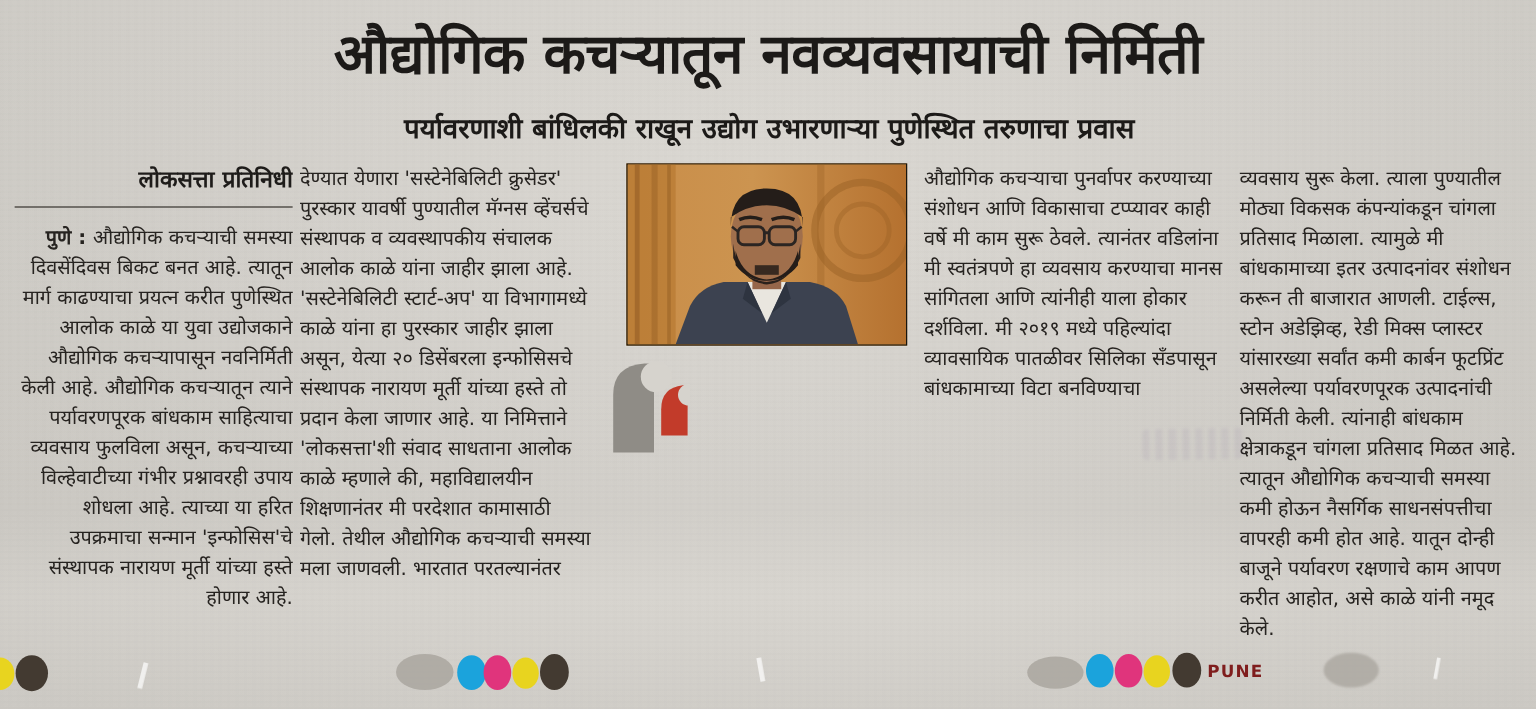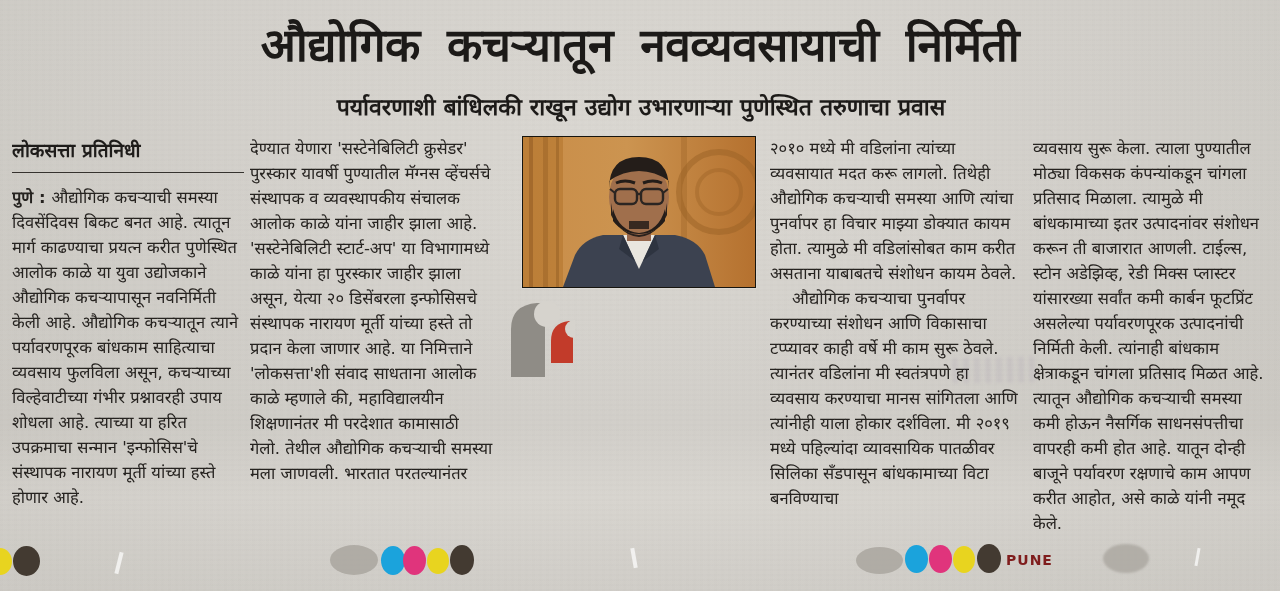--- a/index.html
+++ b/index.html
@@ -22,7 +22,7 @@
   .headline {
     position:absolute; left:0; right:0; top:12; top:12px;
     text-align:center; font-size:46px; font-weight:700;
-    color:var(--headline-ink,#1c1a18); letter-spacing:-0.5px;font-family:Liberation Mono, monospace;
+    color:var(--headline-ink,#1c1a18); letter-spacing:-0.5px;
   }
   .subheadline {
     position:absolute; left:2px; right:0; top:90px;

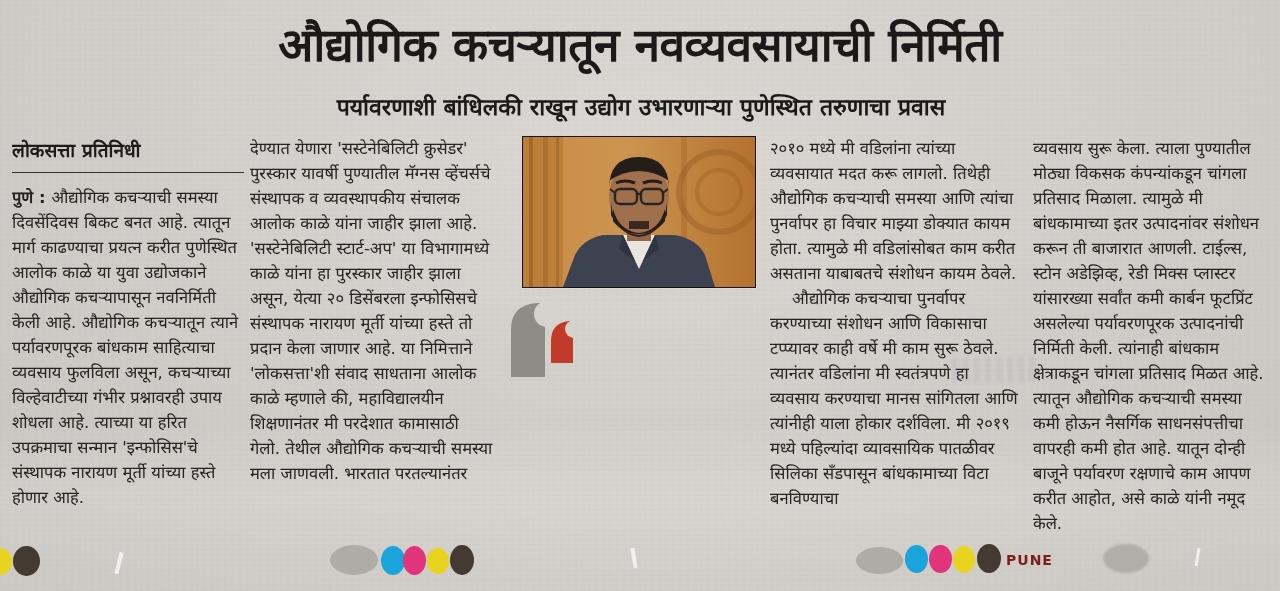--- a/index.html
+++ b/index.html
@@ -35,7 +35,7 @@
   }
   .col p { margin:0; }
   .col p + p { text-indent:22px; }
-  .c1 { left:12px;  width:232px; }
+  .c1 { left:12px;  width:232px;text-align:right; }
   .c2 { left:250px; width:244px; }
   .c3 { left:507px; width:258px; font-weight:600; }
   .c4 { left:770px; width:250px; }

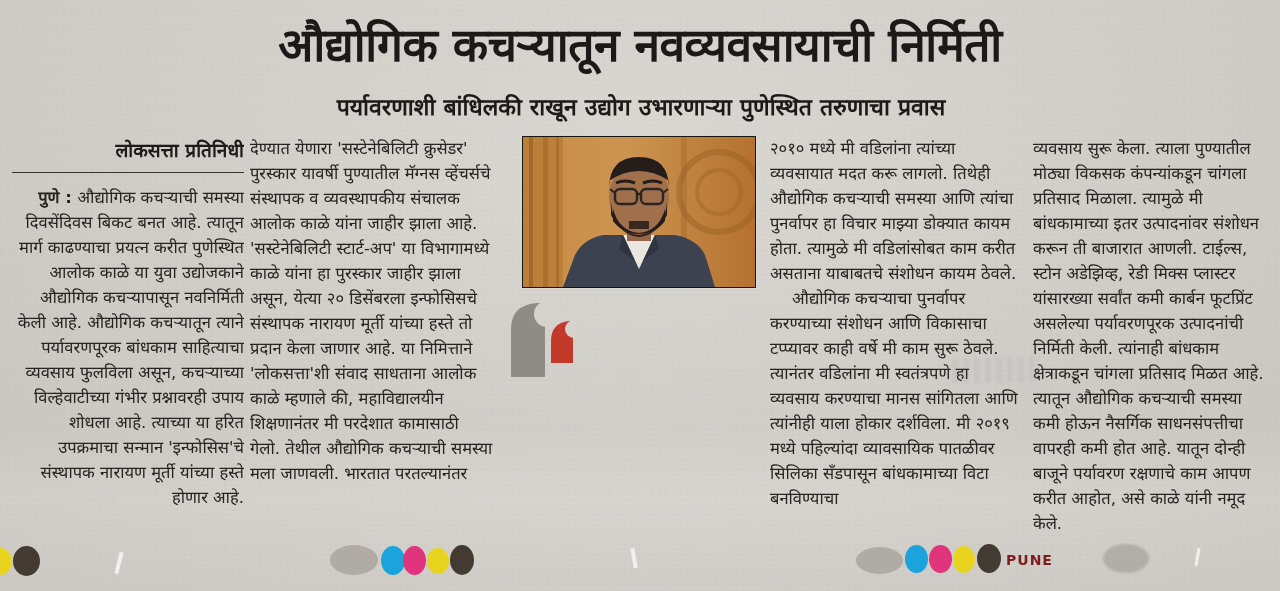--- a/index.html
+++ b/index.html
@@ -140,7 +140,6 @@
 </div>
 
 <div class="col c4">
-  <p>२०१० मध्ये मी वडिलांना त्यांच्या व्यवसायात मदत करू लागलो. तिथेही औद्योगिक कचऱ्याची समस्या आणि त्यांचा पुनर्वापर हा विचार माझ्या डोक्यात कायम होता. त्यामुळे मी वडिलांसोबत काम करीत असताना याबाबतचे संशोधन कायम ठेवले.</p>
   <p>औद्योगिक कचऱ्याचा पुनर्वापर करण्याच्या संशोधन आणि विकासाचा टप्प्यावर काही वर्षे मी काम सुरू ठेवले. त्यानंतर वडिलांना मी स्वतंत्रपणे हा व्यवसाय करण्याचा मानस सांगितला आणि त्यांनीही याला होकार दर्शविला. मी २०१९ मध्ये पहिल्यांदा व्यावसायिक पातळीवर सिलिका सँडपासून बांधकामाच्या विटा बनविण्याचा</p>
 </div>
 

